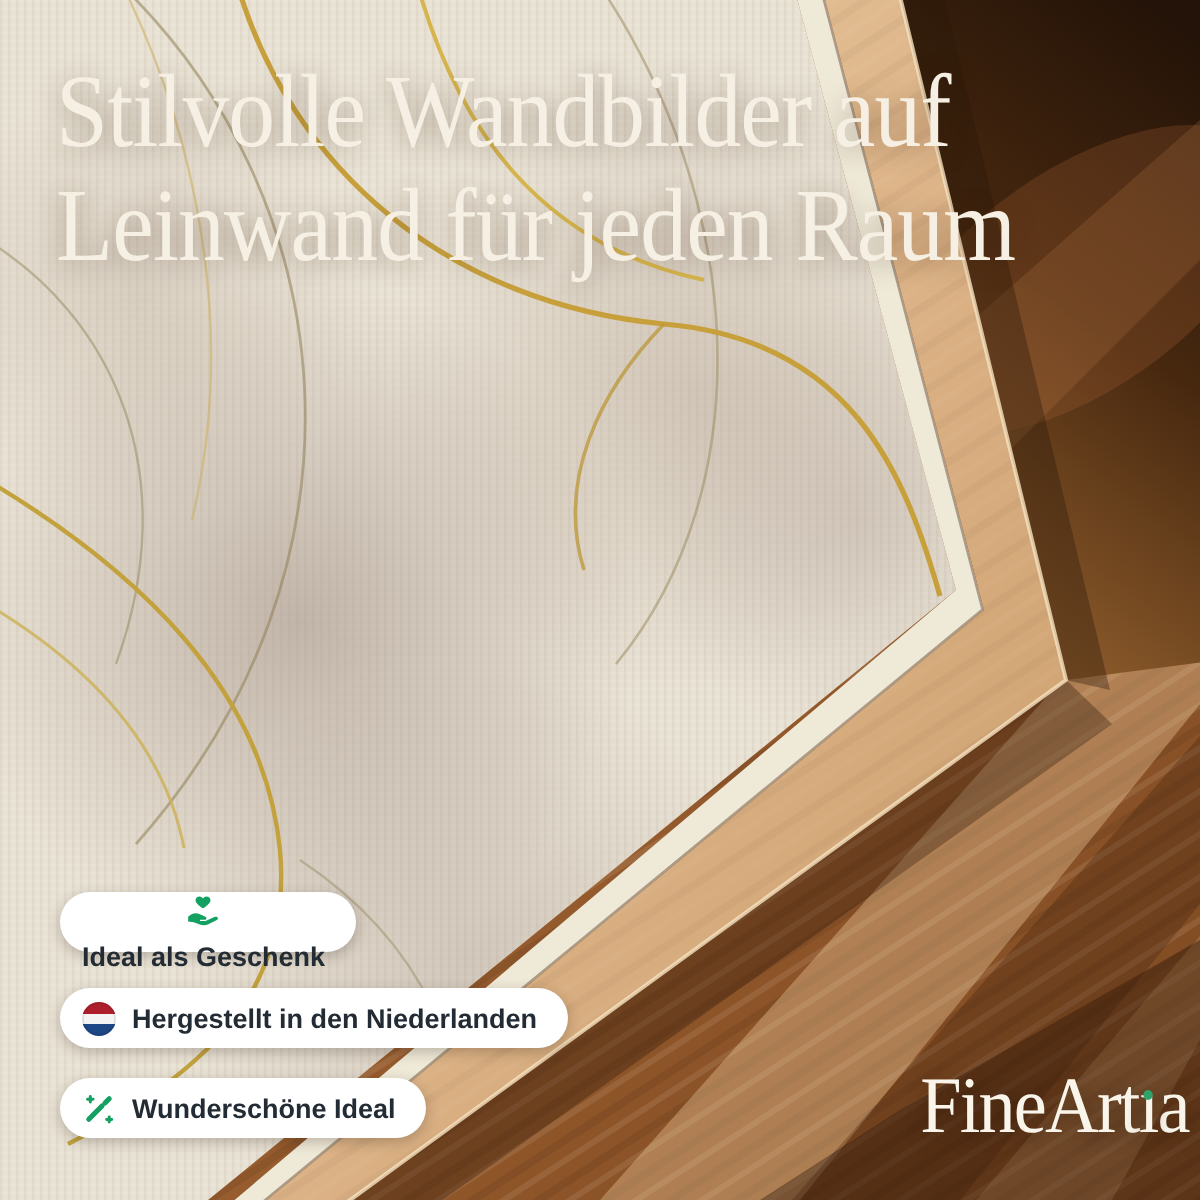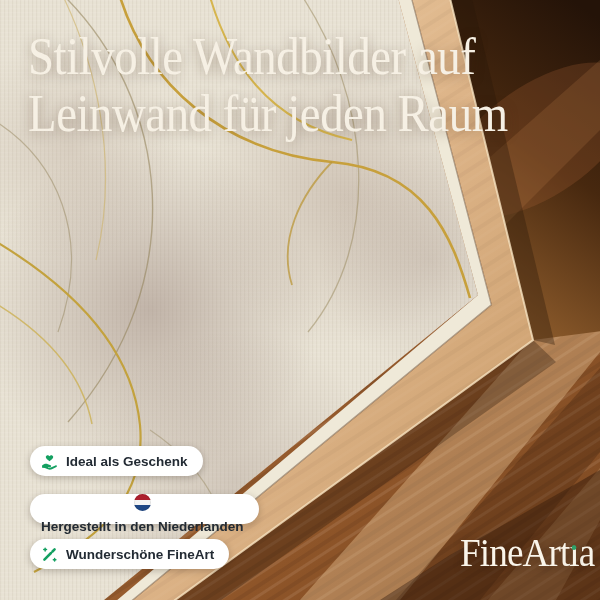--- a/index.html
+++ b/index.html
@@ -39,7 +39,7 @@
     font-size:13.5px;font-weight:700;
     white-space:nowrap;
   }
-  .badge-1{left:30px;top:446px;}
+  .badge-1{left:30px;top:446px;flex-direction:column;}
   .badge-2{left:30px;top:494px;flex-direction:column;}
   .row3{position:absolute;left:30px;top:539px;display:flex;gap:11px;}
   .row3 .badge{position:static;}

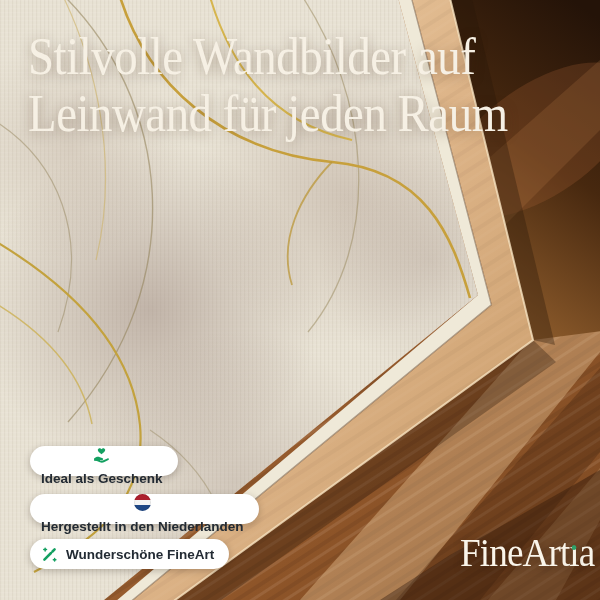--- a/index.html
+++ b/index.html
@@ -40,7 +40,7 @@
     white-space:nowrap;
   }
   .badge-1{left:30px;top:446px;flex-direction:column;}
-  .badge-2{left:30px;top:494px;flex-direction:column;}
+  .badge-2{left:30px;top:494px;}
   .row3{position:absolute;left:30px;top:539px;display:flex;gap:11px;}
   .row3 .badge{position:static;}
   .bicon{width:17px;height:17px;flex:0 0 auto;display:block;}

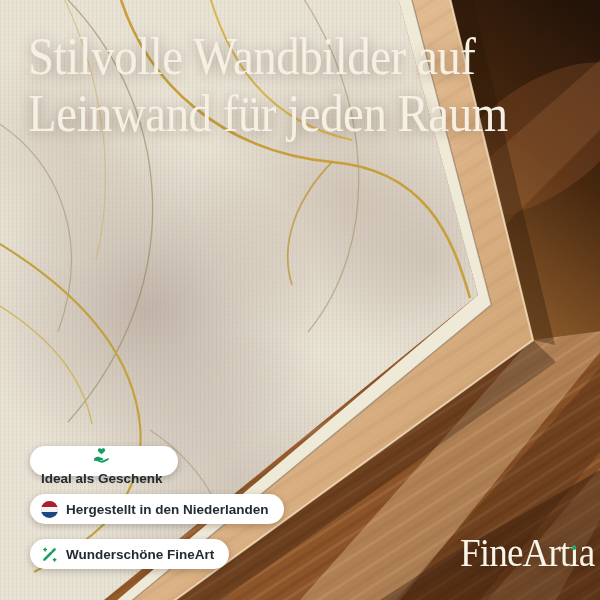--- a/index.html
+++ b/index.html
@@ -185,7 +185,7 @@
         <path d="M2.6 3.4 H5.2 M3.9 2.1 V4.7" stroke="#14a061" stroke-width="1.4" stroke-linecap="round" fill="none"></path>
         <path d="M11.6 12.9 H14 M12.8 11.7 V14.1" stroke="#14a061" stroke-width="1.4" stroke-linecap="round" fill="none"></path>
       </svg>
-      <span>Wunderschöne FineArt</span>
+      <span>Wunderschöne Ideal</span>
     </div>
   </div>
 

